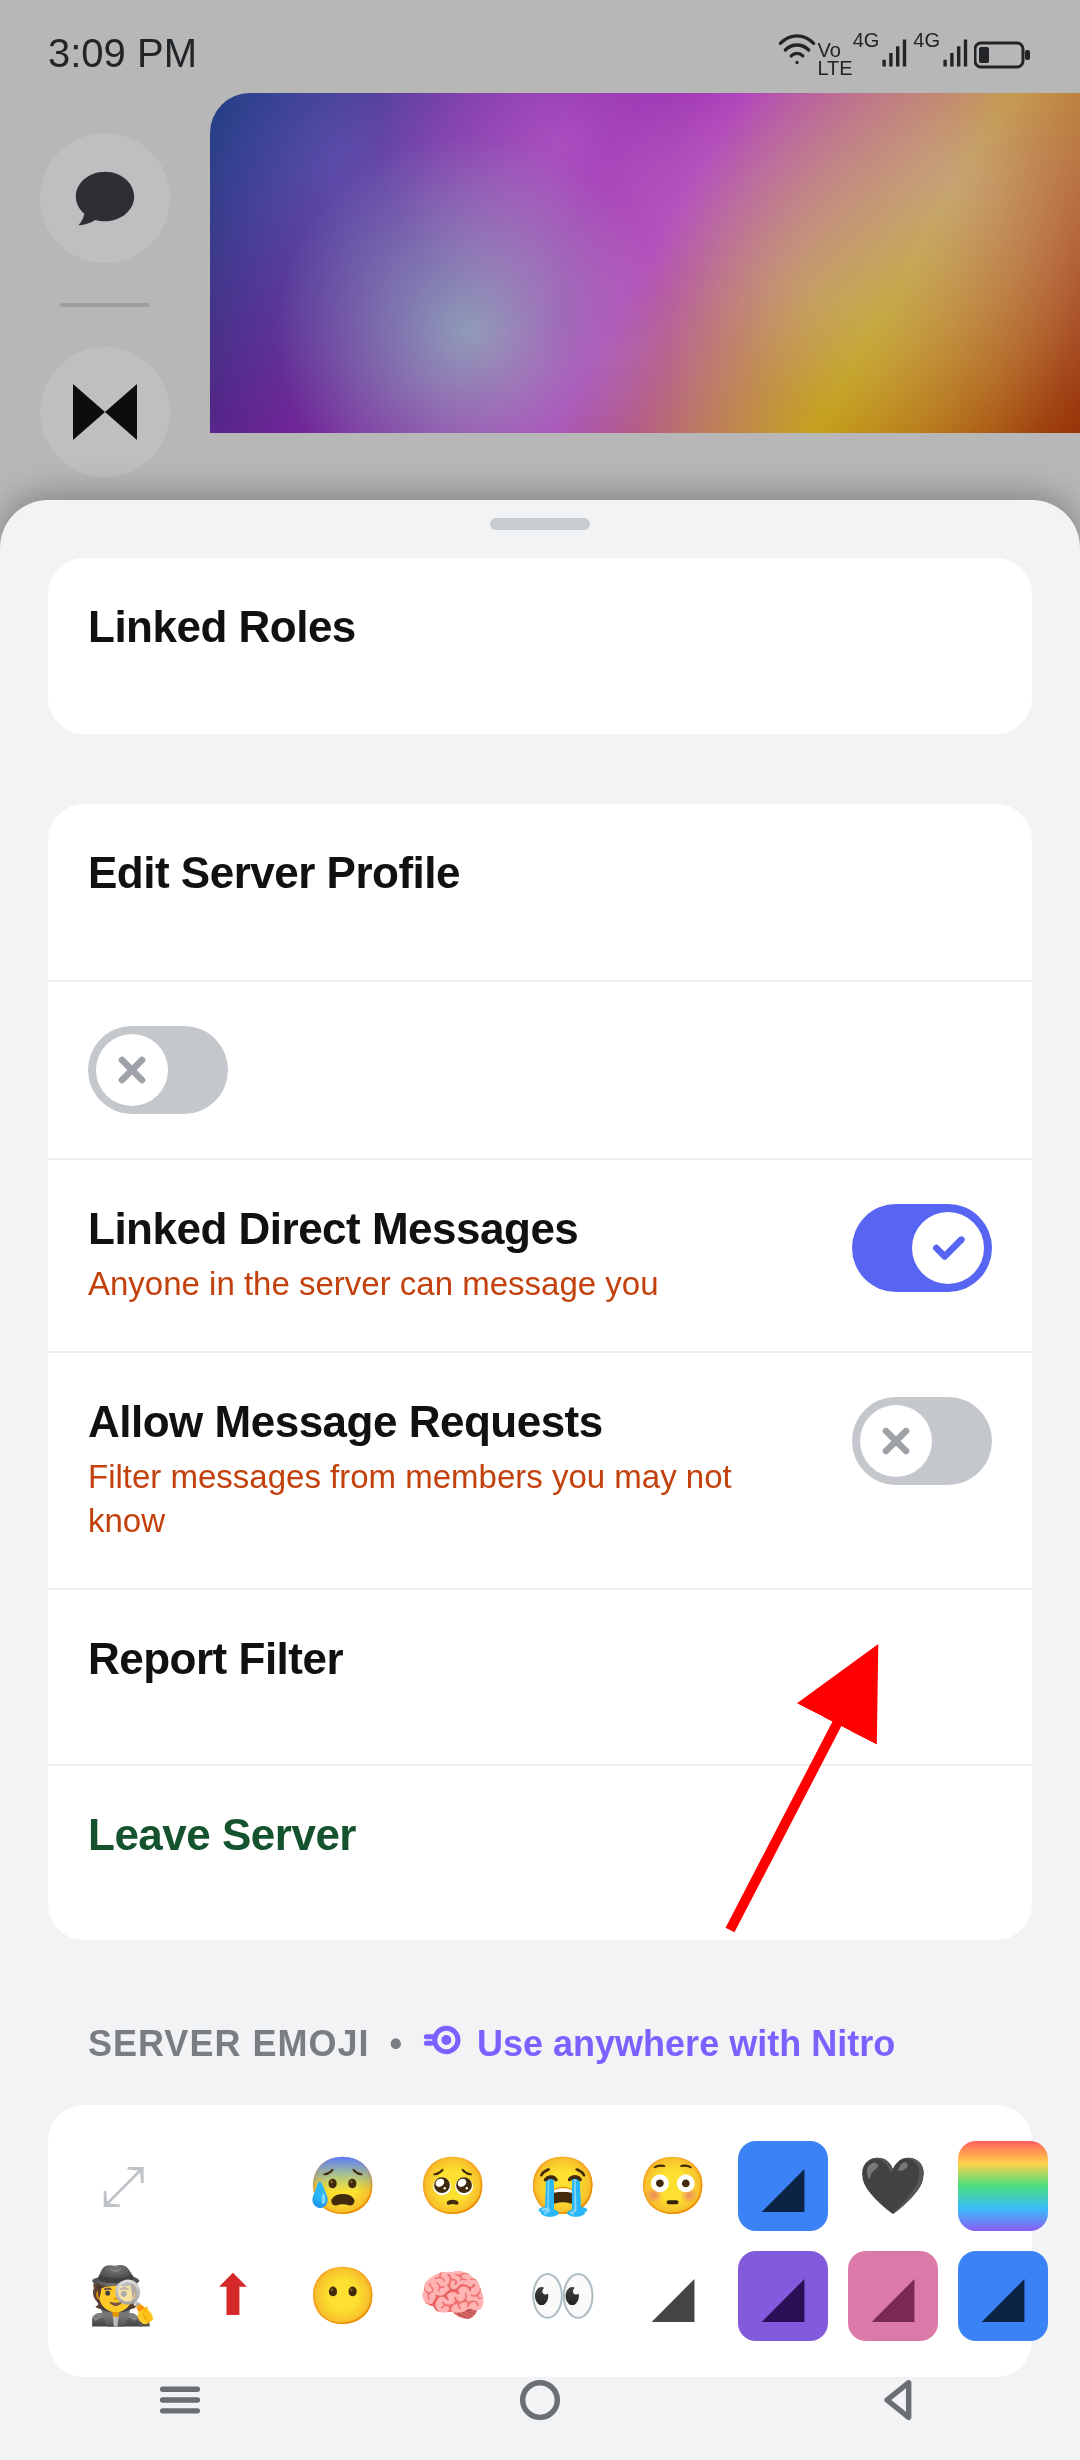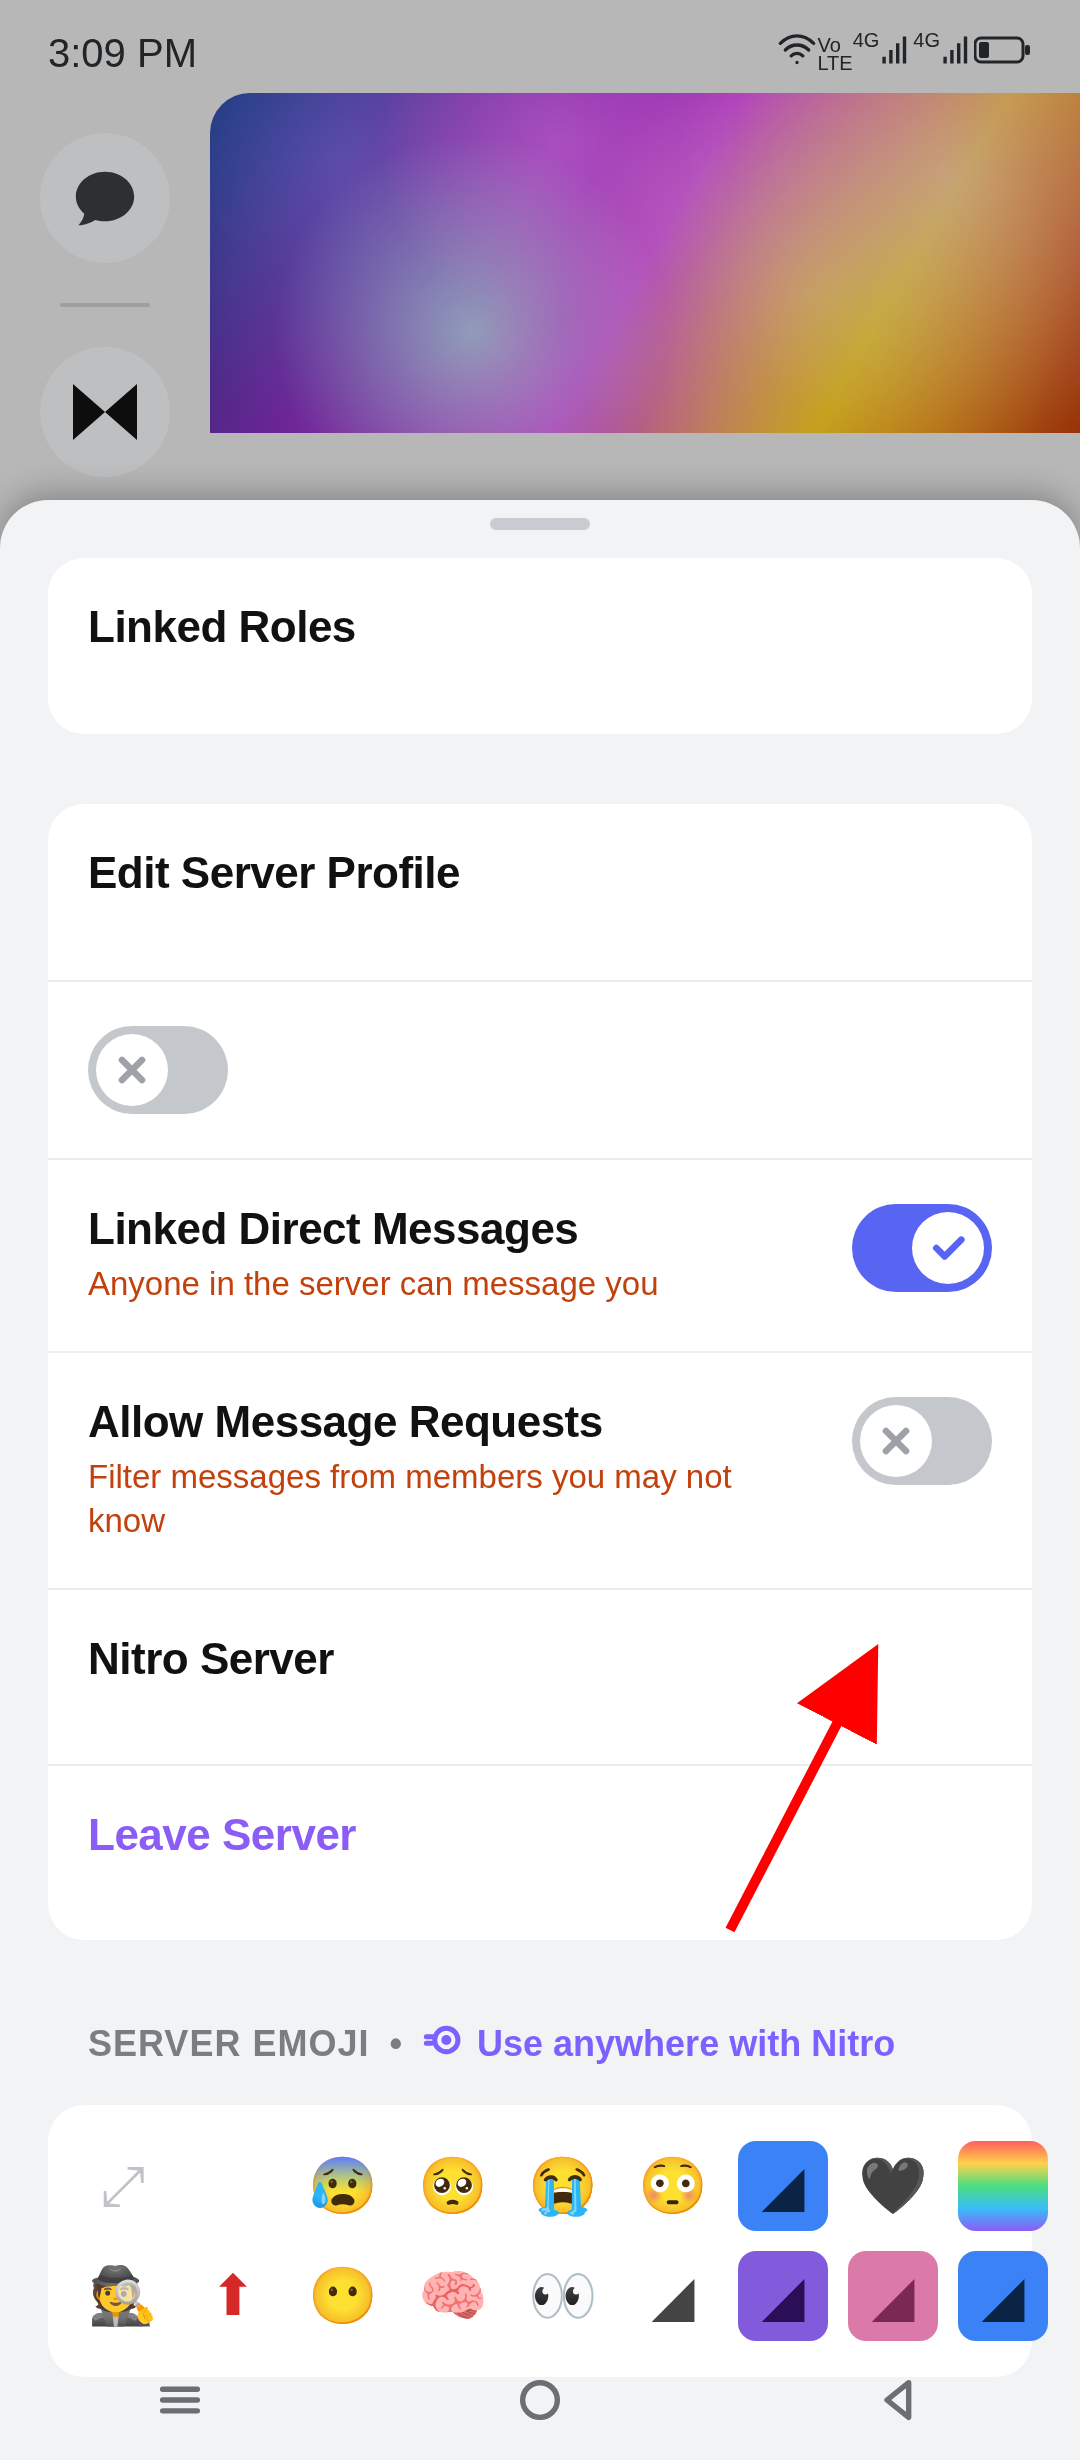--- a/index.html
+++ b/index.html
@@ -13,7 +13,7 @@
     display: flex; justify-content: space-between; align-items: center;
     padding: 30px 48px 16px 48px; font-size: 40px; color: #2c2f33; font-weight: 500;
   }
-  .status-right { display:flex; align-items:center; font-size:30px; }
+  .status-right { display:flex; align-items:flex-end; font-size:30px; }
   .status-right .small { font-size:20px; line-height:20px; }
 
   .bg-content { display:flex; }

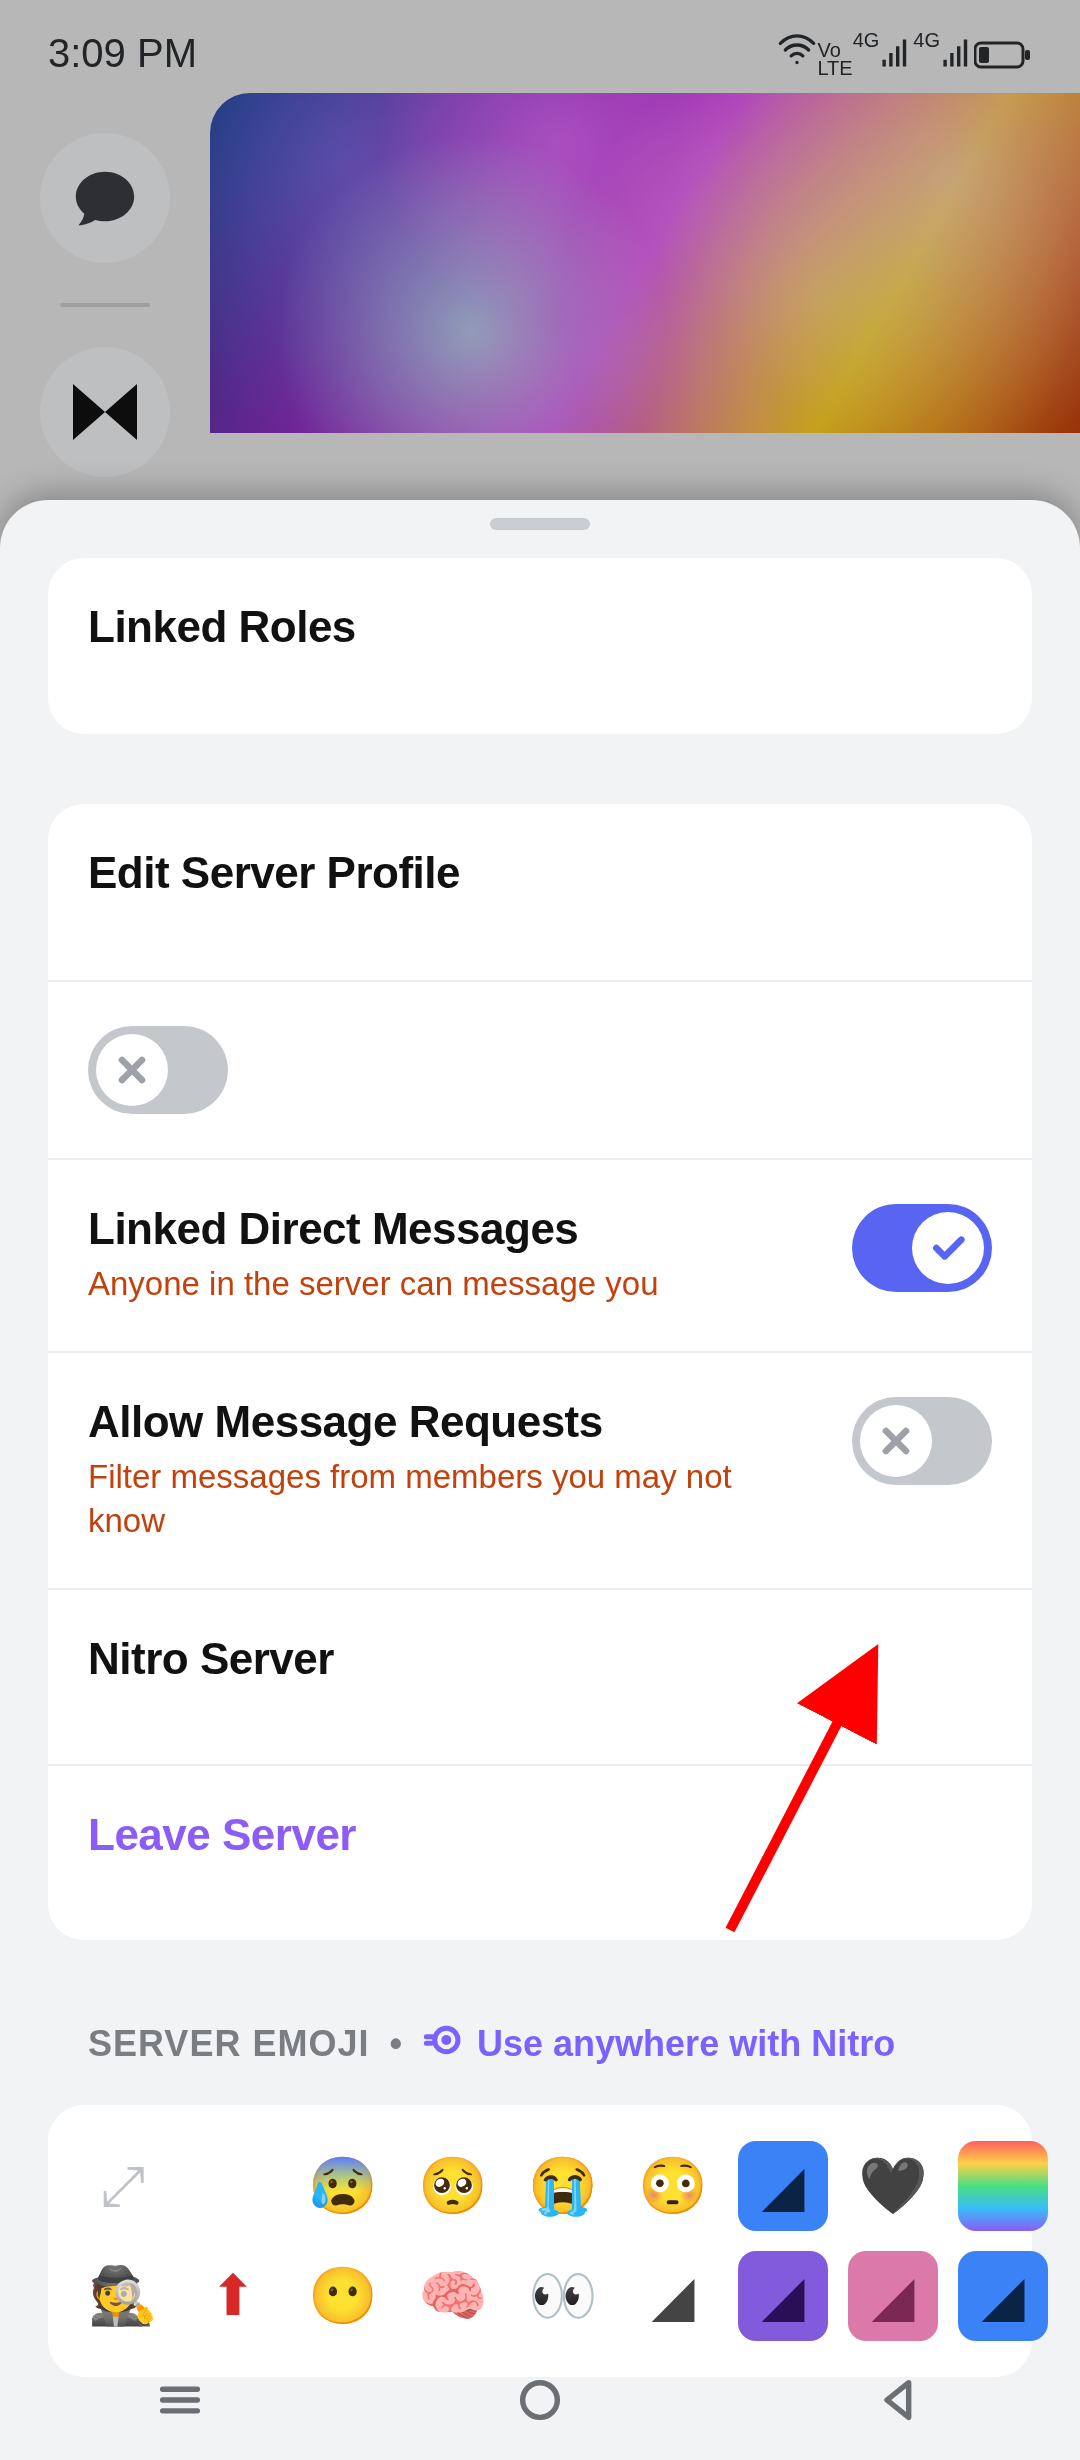--- a/index.html
+++ b/index.html
@@ -224,7 +224,7 @@
 
       <div class="row">
         <div class="row-text">
-            <span class="row-title">Nitro Server</span>
+            <span class="row-title">Report Filter</span>
           </div>
       </div>
 

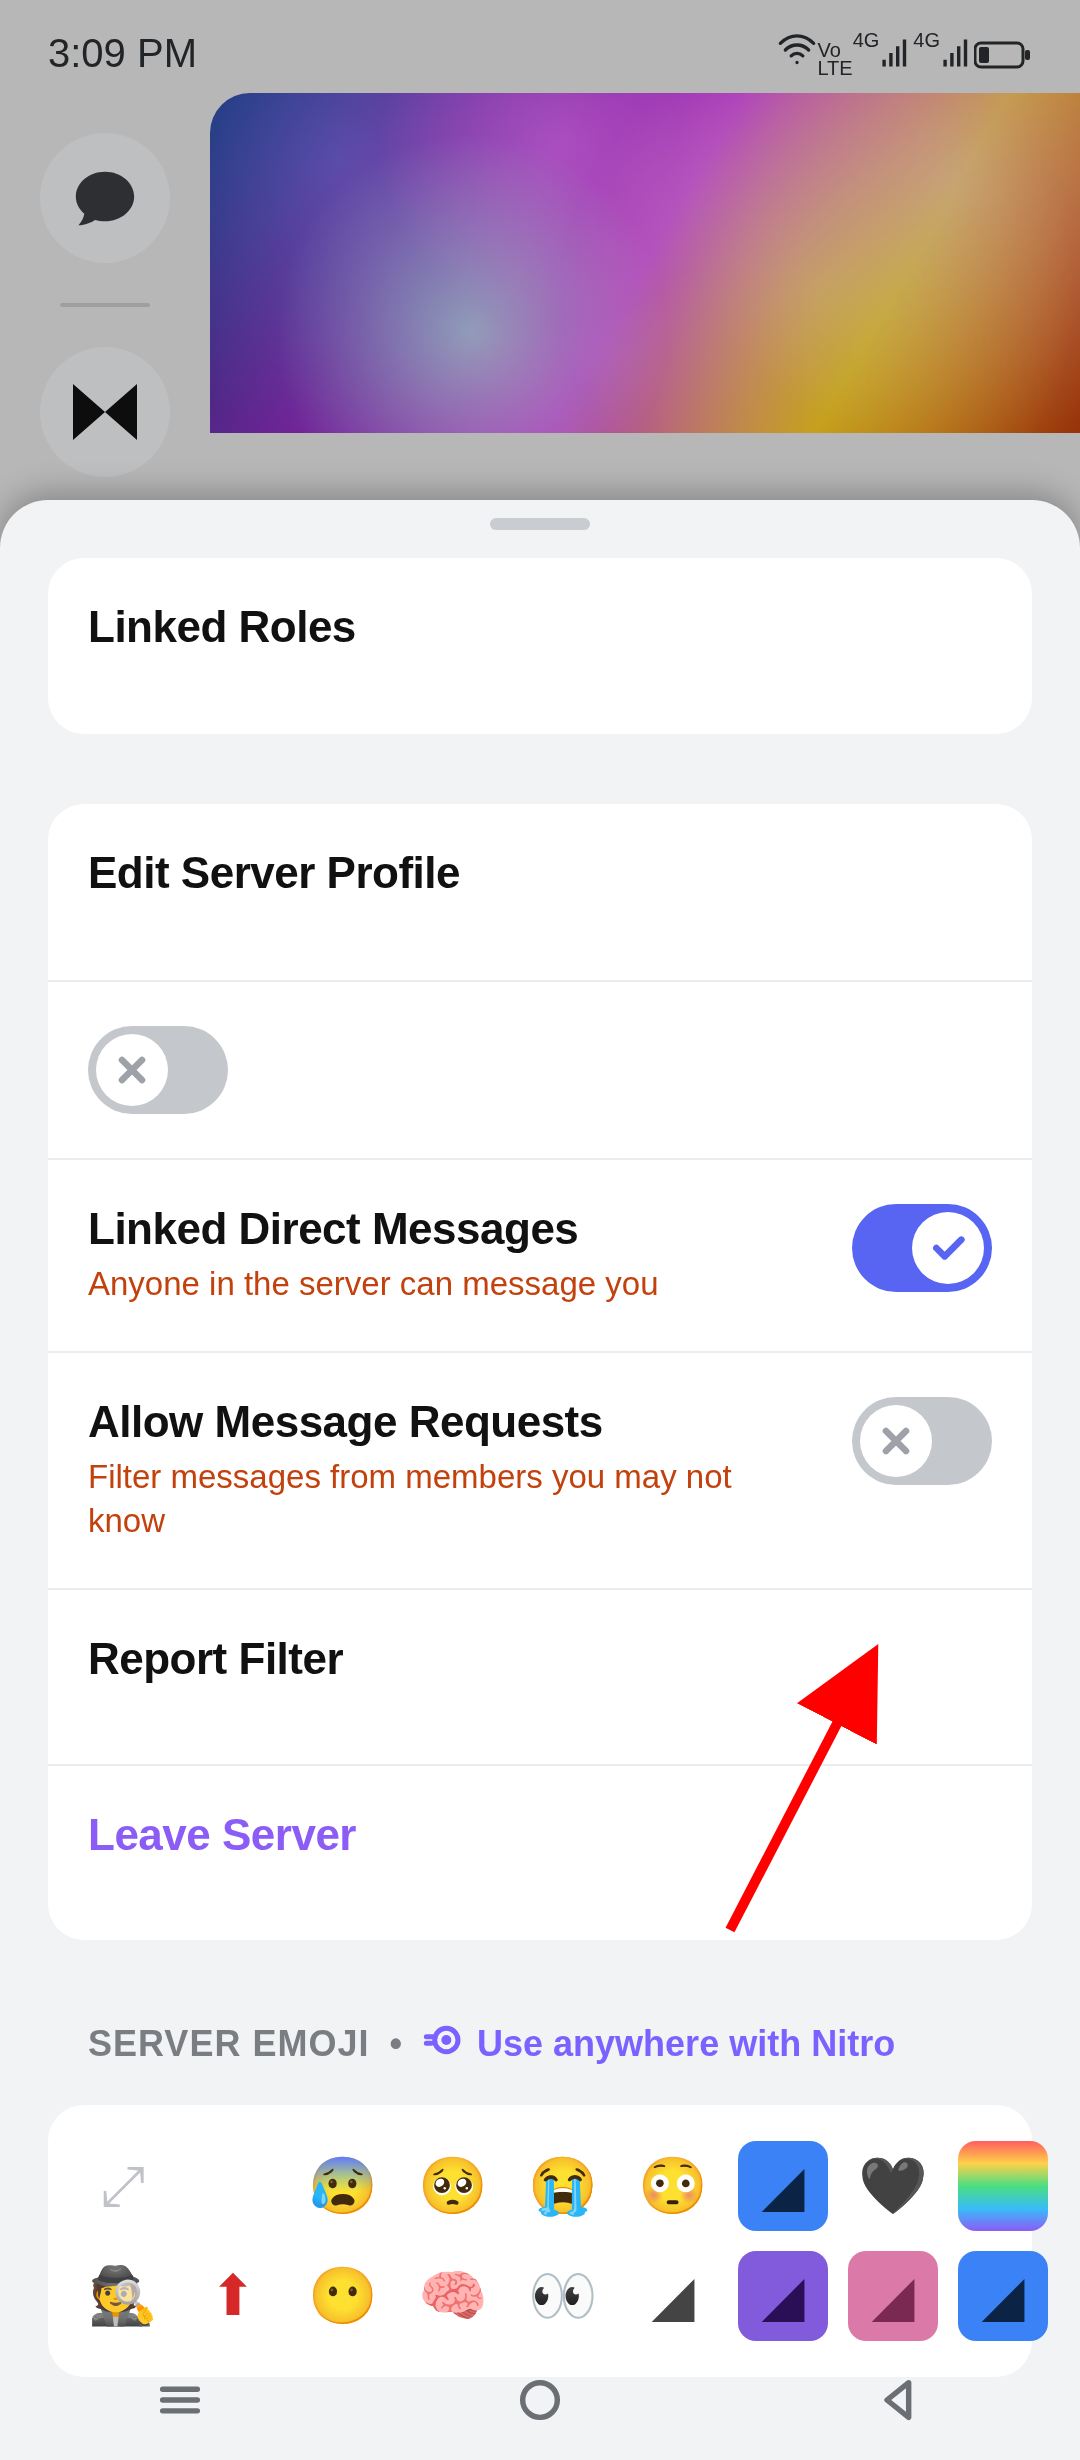--- a/index.html
+++ b/index.html
@@ -59,7 +59,7 @@
   .row-text { display:flex; flex-direction:column; gap:8px; max-width:720px; }
   .row-title { font-size:44px; font-weight:700; color:#111; letter-spacing:-0.5px; }
   .row-sub { font-size:33px; color:#c2410c; line-height:1.35; }
-  .row-title.danger { color:#8b5cf6; }
+  .row-title.danger { color:#14532d; }
 
   
   .toggle {

